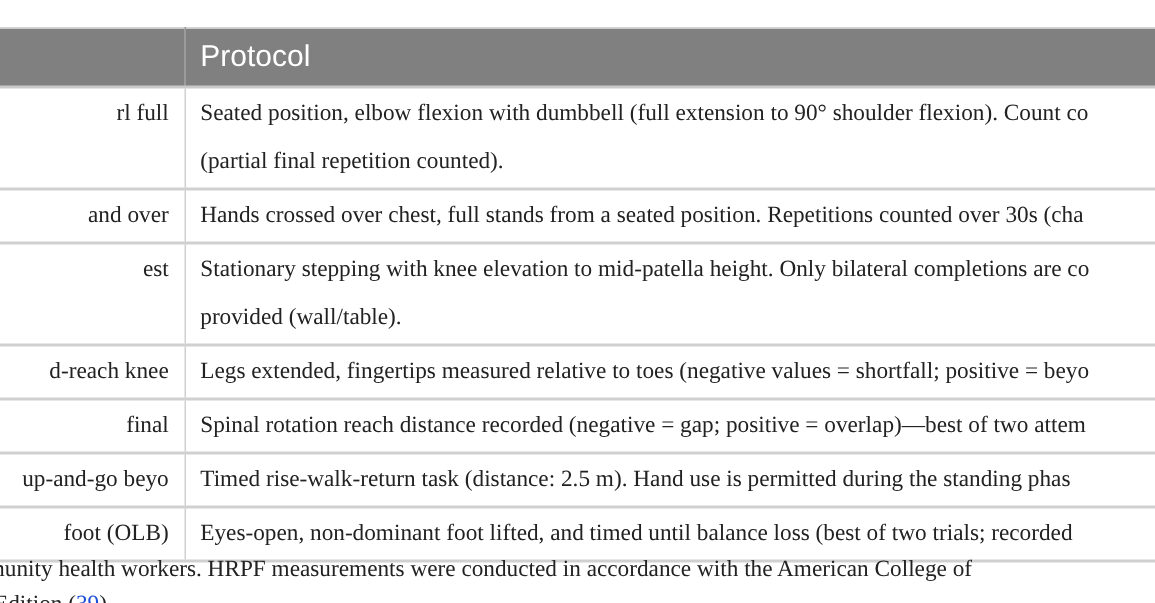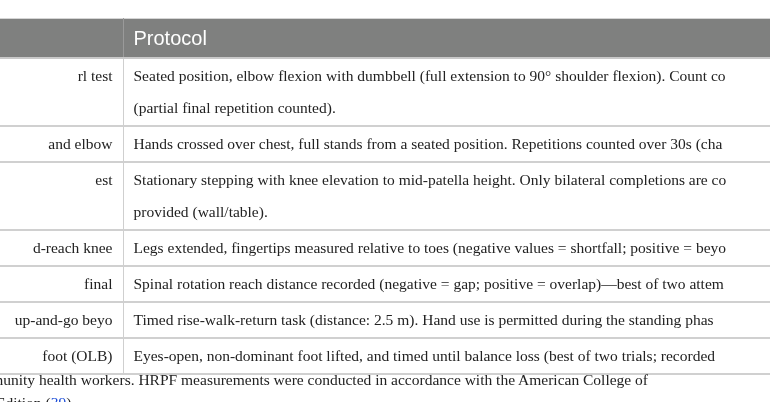--- a/index.html
+++ b/index.html
@@ -99,7 +99,7 @@
       </thead>
       <tbody>
         <tr>
-          <td class="name" style="text-align:right"><span>rl test</span></td>
+          <td class="name" style="text-align:right"><span>rl full</span></td>
           <td class="protocol">
             <span class="line">Seated position, elbow flexion with dumbbell (full extension to 90° shoulder flexion). Count co</span>
             <span class="line">(partial final repetition counted).</span>

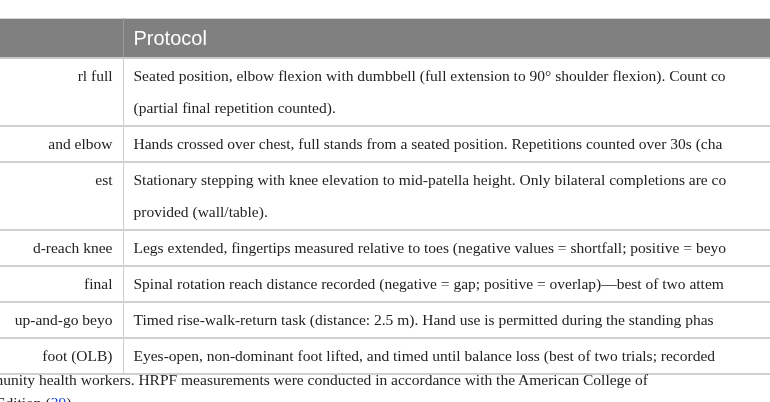--- a/index.html
+++ b/index.html
@@ -106,7 +106,7 @@
           </td>
         </tr>
         <tr>
-          <td class="name" style="text-align:right"><span>and elbow</span></td>
+          <td class="name" style="text-align:right"><span>and over</span></td>
           <td class="protocol">
             <span class="line">Hands crossed over chest, full stands from a seated position. Repetitions counted over 30s (cha</span>
           </td>

